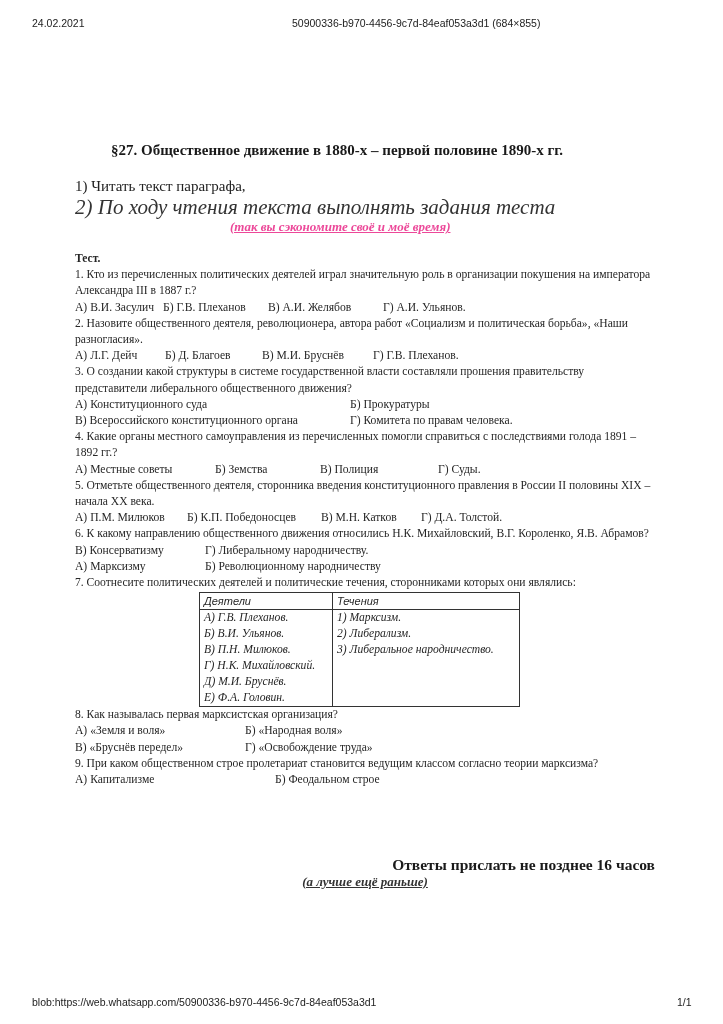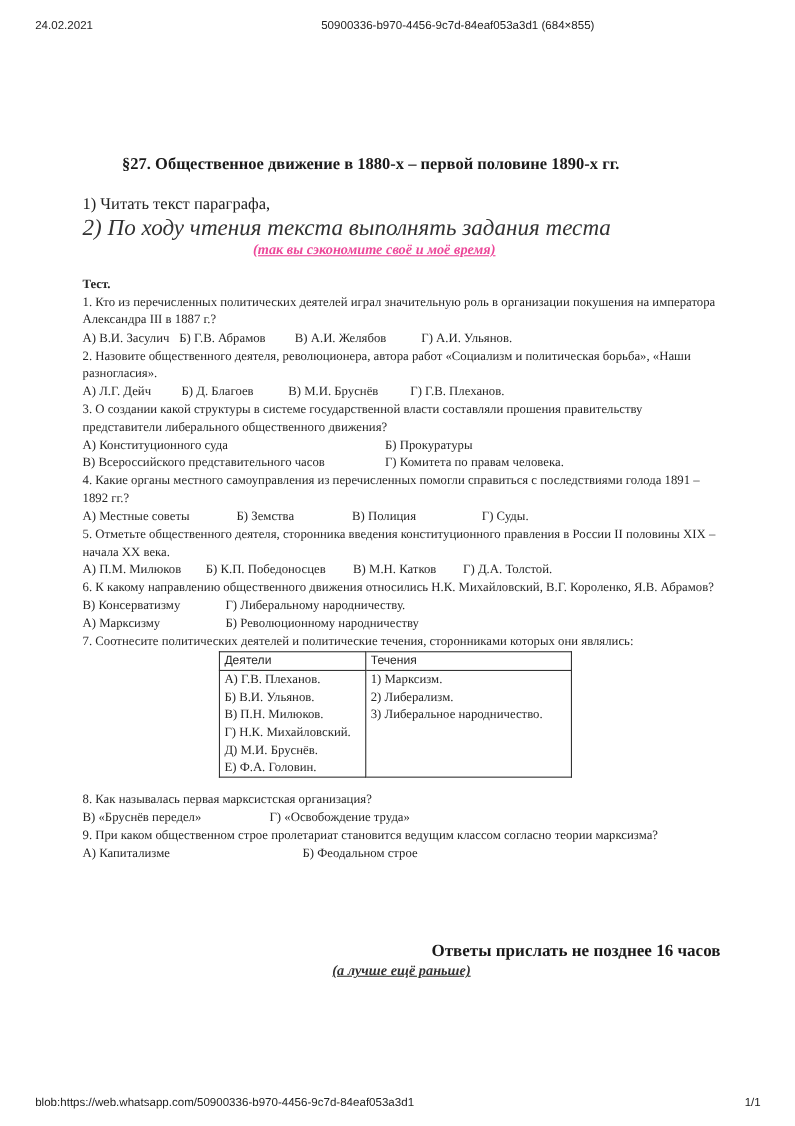--- a/index.html
+++ b/index.html
@@ -43,7 +43,7 @@
     <p class="q">1. Кто из перечисленных политических деятелей играл значительную роль в организации покушения на императора Александра III в 1887 г.?</p>
     <div class="opts">
       <span style="width:88px">А) В.И. Засулич</span>
-      <span style="width:105px">Б) Г.В. Абрамов</span>
+      <span style="width:105px">Б) Г.В. Плеханов</span>
       <span style="width:115px">В) А.И. Желябов</span>
       <span>Г) А.И. Ульянов.</span>
     </div>

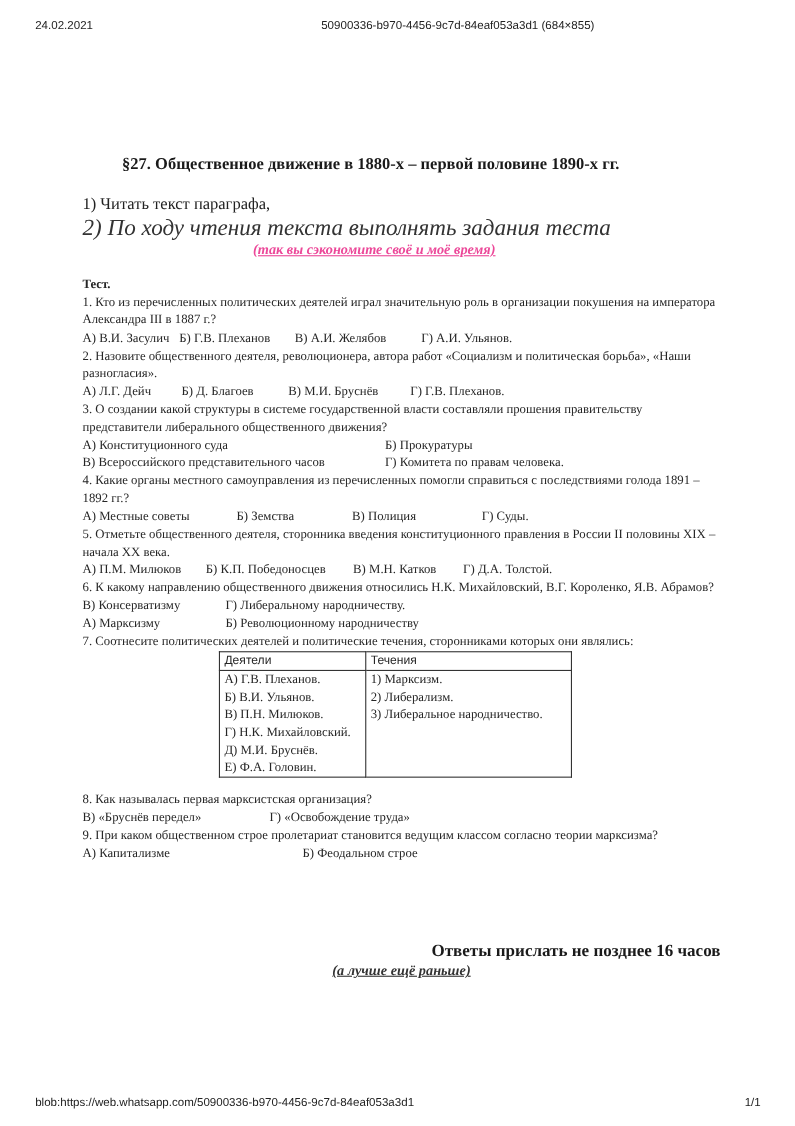--- a/index.html
+++ b/index.html
@@ -62,7 +62,7 @@
       <span>Б) Прокуратуры</span>
     </div>
     <div class="opts">
-      <span style="width:275px">В) Всероссийского представительного часов</span>
+      <span style="width:275px">В) Всероссийского конституционного органа</span>
       <span>Г) Комитета по правам человека.</span>
     </div>
 

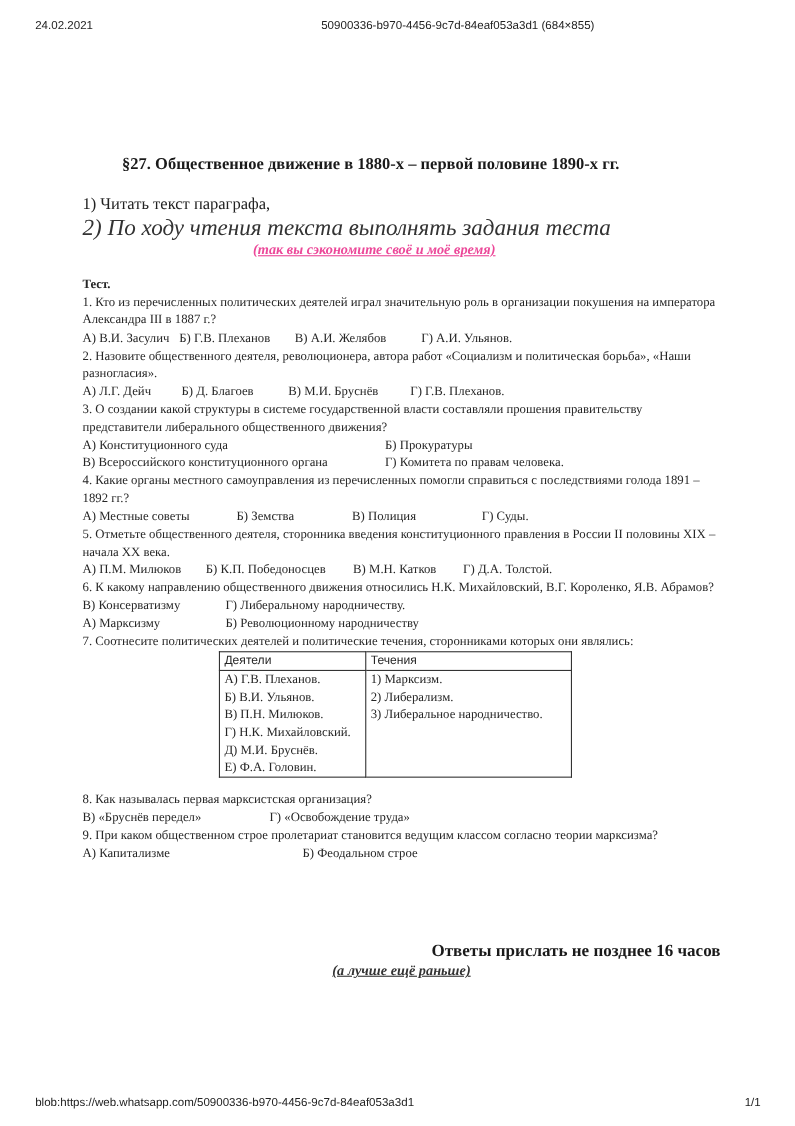--- a/index.html
+++ b/index.html
@@ -17,7 +17,7 @@
   .q { margin:0; }
   .opts { display:flex; white-space:nowrap; }
   .opts span { display:inline-block; }
-  table.match { border-collapse:collapse; margin-left:124px; margin-top:1px; margin-bottom:12px; }
+  table.match { border-collapse:collapse; margin-left:124px; margin-top:1px; margin-bottom:0;font-style:italic; }
   table.match td, table.match th { border:1px solid #333; vertical-align:top; padding:0 4px; font-weight:normal; text-align:left; font-size:11.6px; line-height:16px; }
   table.match th { font-family:"Liberation Sans", sans-serif; font-size:11px; }
   table.match td.c1 { width:124px; }

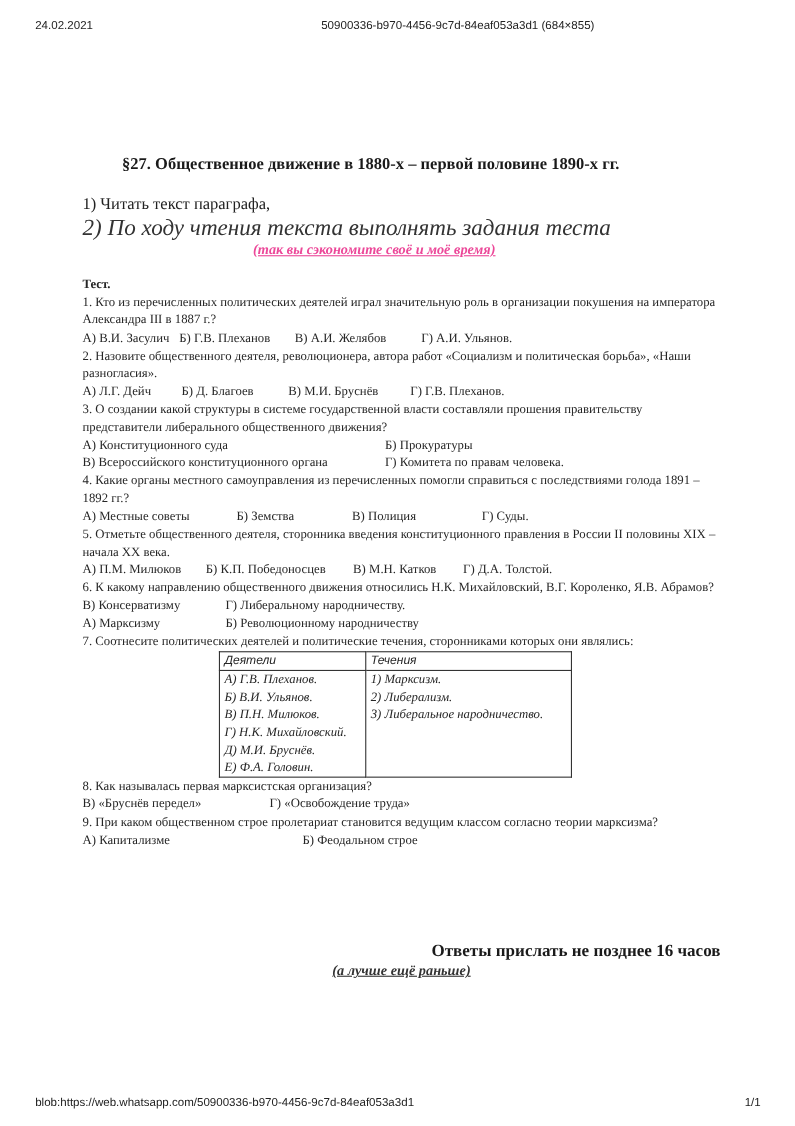--- a/index.html
+++ b/index.html
@@ -119,6 +119,10 @@
 
     <p class="q">8. Как называлась первая марксистская организация?</p>
     <div class="opts">
+      <span style="width:170px">А) «Земля и воля»</span>
+      <span>Б) «Народная воля»</span>
+    </div>
+    <div class="opts">
       <span style="width:170px">В) «Бруснёв передел»</span>
       <span>Г) «Освобождение труда»</span>
     </div>

